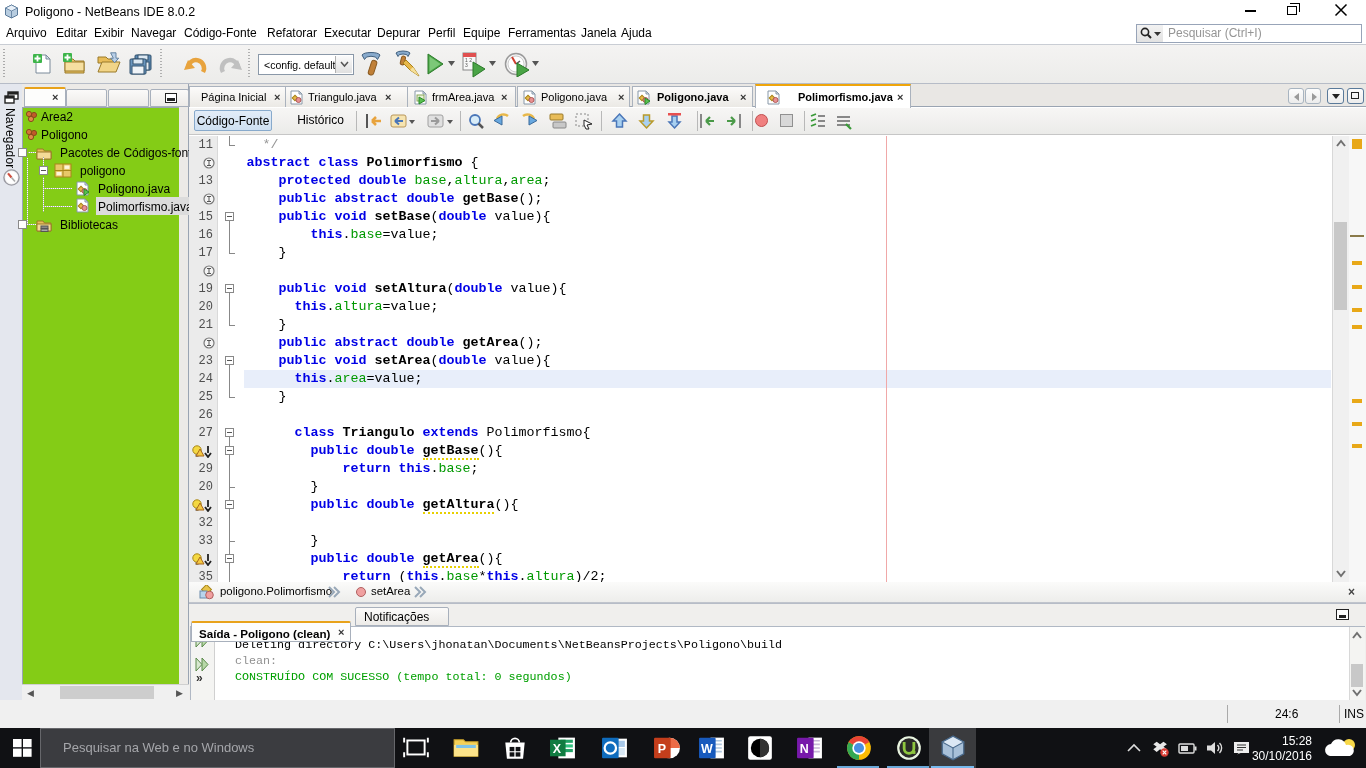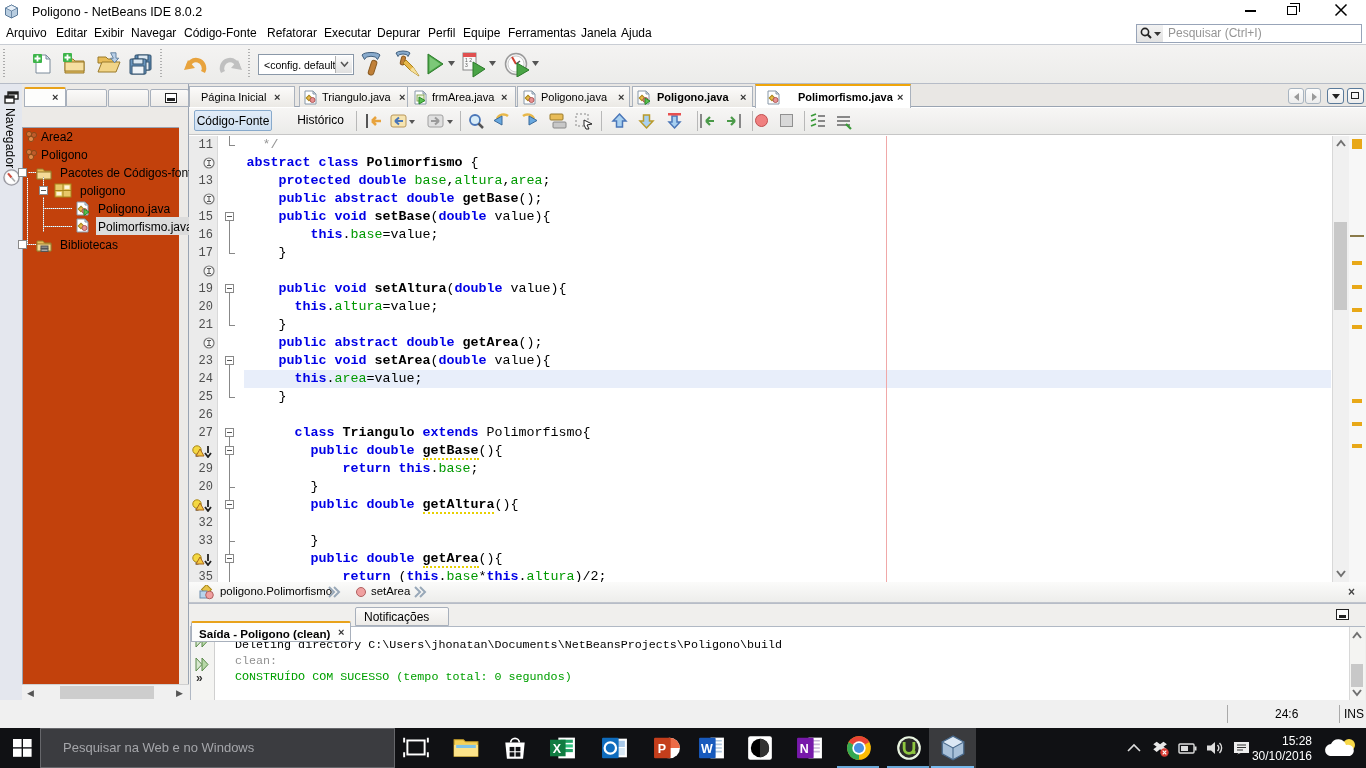--- a/index.html
+++ b/index.html
@@ -8,7 +8,7 @@
 #stage { position:relative; width:1366px; height:768px; }
 
 #titlebar { left:0; top:0; width:1366px; height:23px; background:#fff; }
-#titletext { left:25px; top:5px; font-size:12.5px; color:#000;margin-left:7px; }
+#titletext { left:25px; top:5px; font-size:12.5px; color:#000; }
 
 #menubar { left:0; top:23px; width:1366px; height:22px; background:#fff; border-bottom:1px solid #c9cdd4; font-size:12px; color:#000; }
 .mi { position:absolute; top:3px; }

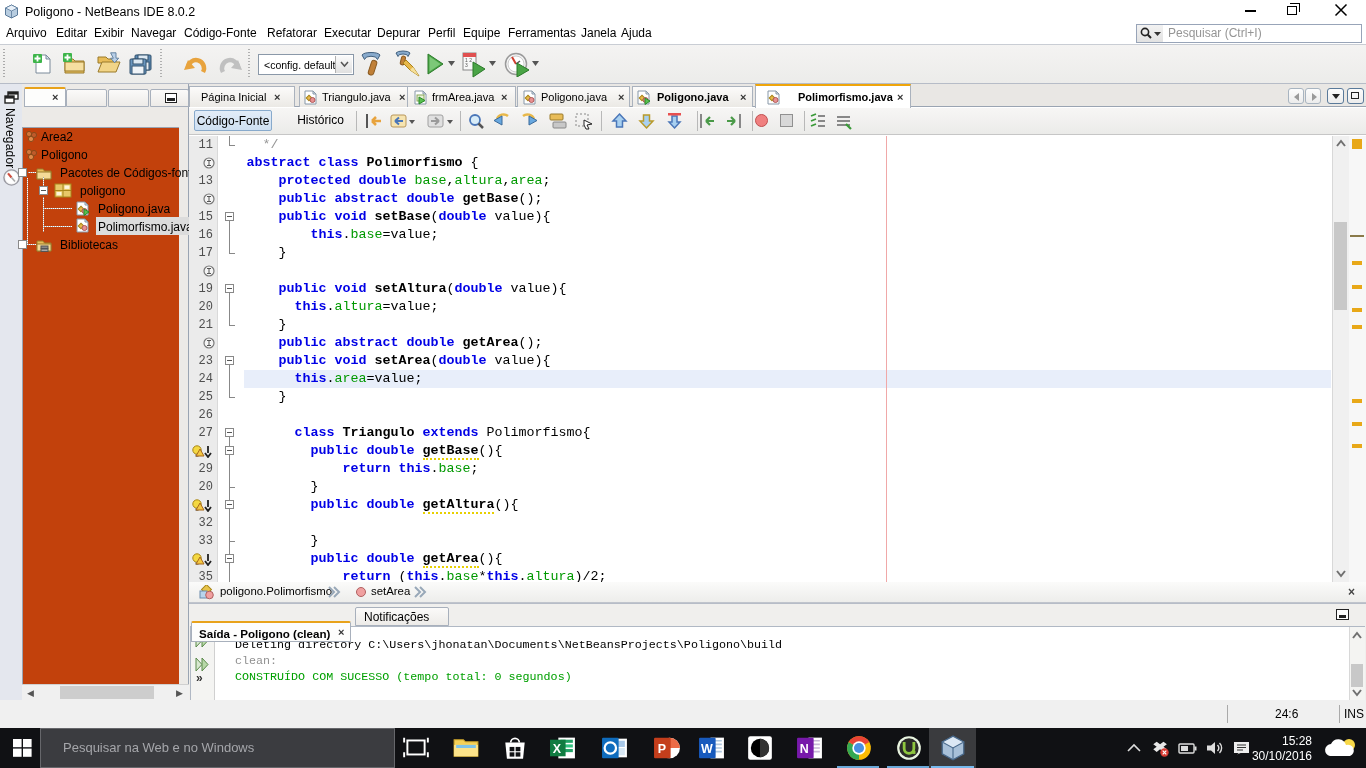--- a/index.html
+++ b/index.html
@@ -298,7 +298,7 @@
           <span style="position:absolute;left:11px;top:4px">Página Inicial</span>
           <span class="tabx" style="left:84px;top:4px">×</span>
         </div>
-    <div class="tab" style="left:110px;width:136px">
+    <div class="tab" style="left:96px;width:136px">
           <svg style="position:absolute;left:4px;top:3px" width="13" height="15">
             <use href="#jico"></use>
           </svg>

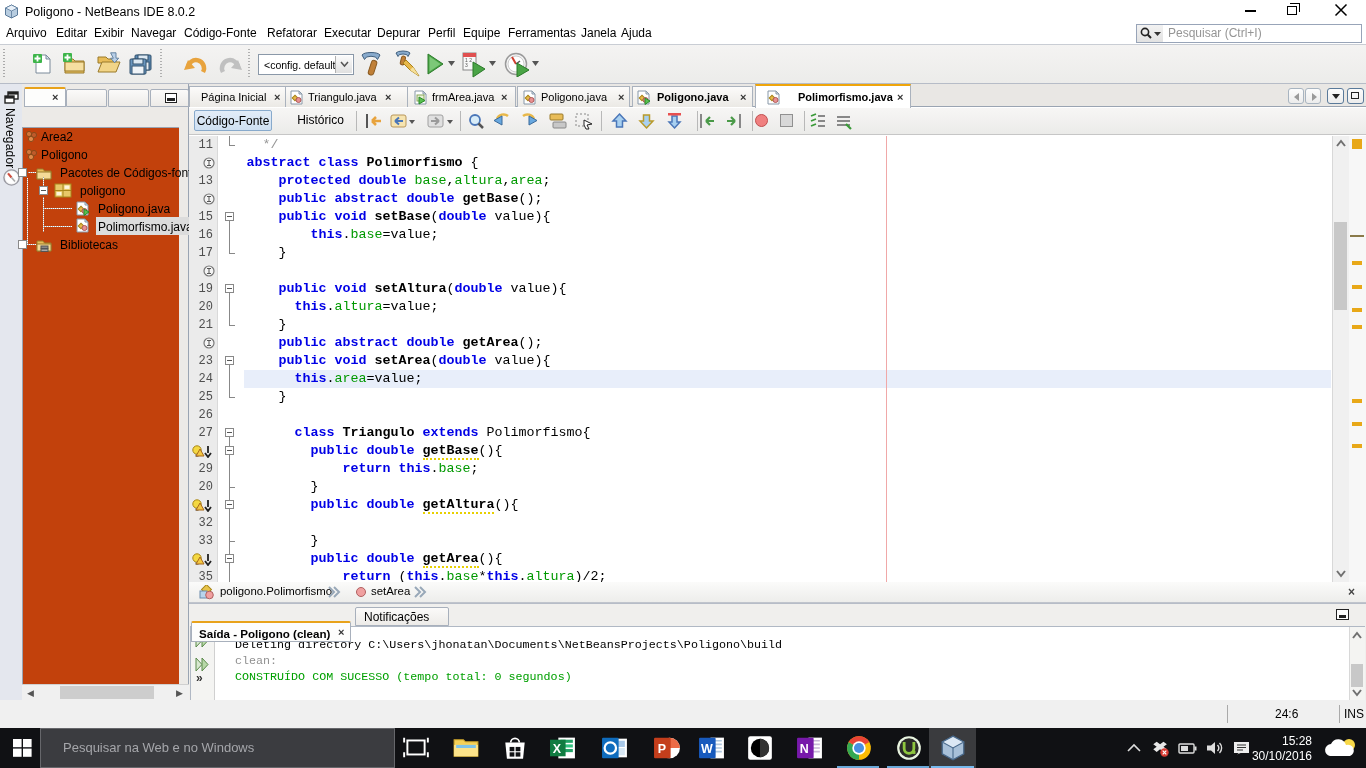--- a/index.html
+++ b/index.html
@@ -17,7 +17,7 @@
 
 #leftstrip { left:0; top:84px; width:22px; height:616px; background:#e4e7ee; }
 #leftpanel { left:22px; top:84px; width:167px; height:616px; background:#eceae7; border-right:1px solid #9aa4b2; }
-#treearea { position:absolute; left:0px; top:23px; width:157px; height:593px; background:#c2410c; border:1px solid #9aa4b2; border-right:none; font-size:12px;margin-top:20px; }
+#treearea { position:absolute; left:0px; top:23px; width:157px; height:593px; background:#84cc16; border:1px solid #9aa4b2; border-right:none; font-size:12px; }
 .trow { position:absolute; height:18px; line-height:18px; white-space:nowrap; }
 #editorcol { left:189px; top:84px; width:1177px; height:616px; background:#fff; }
 

